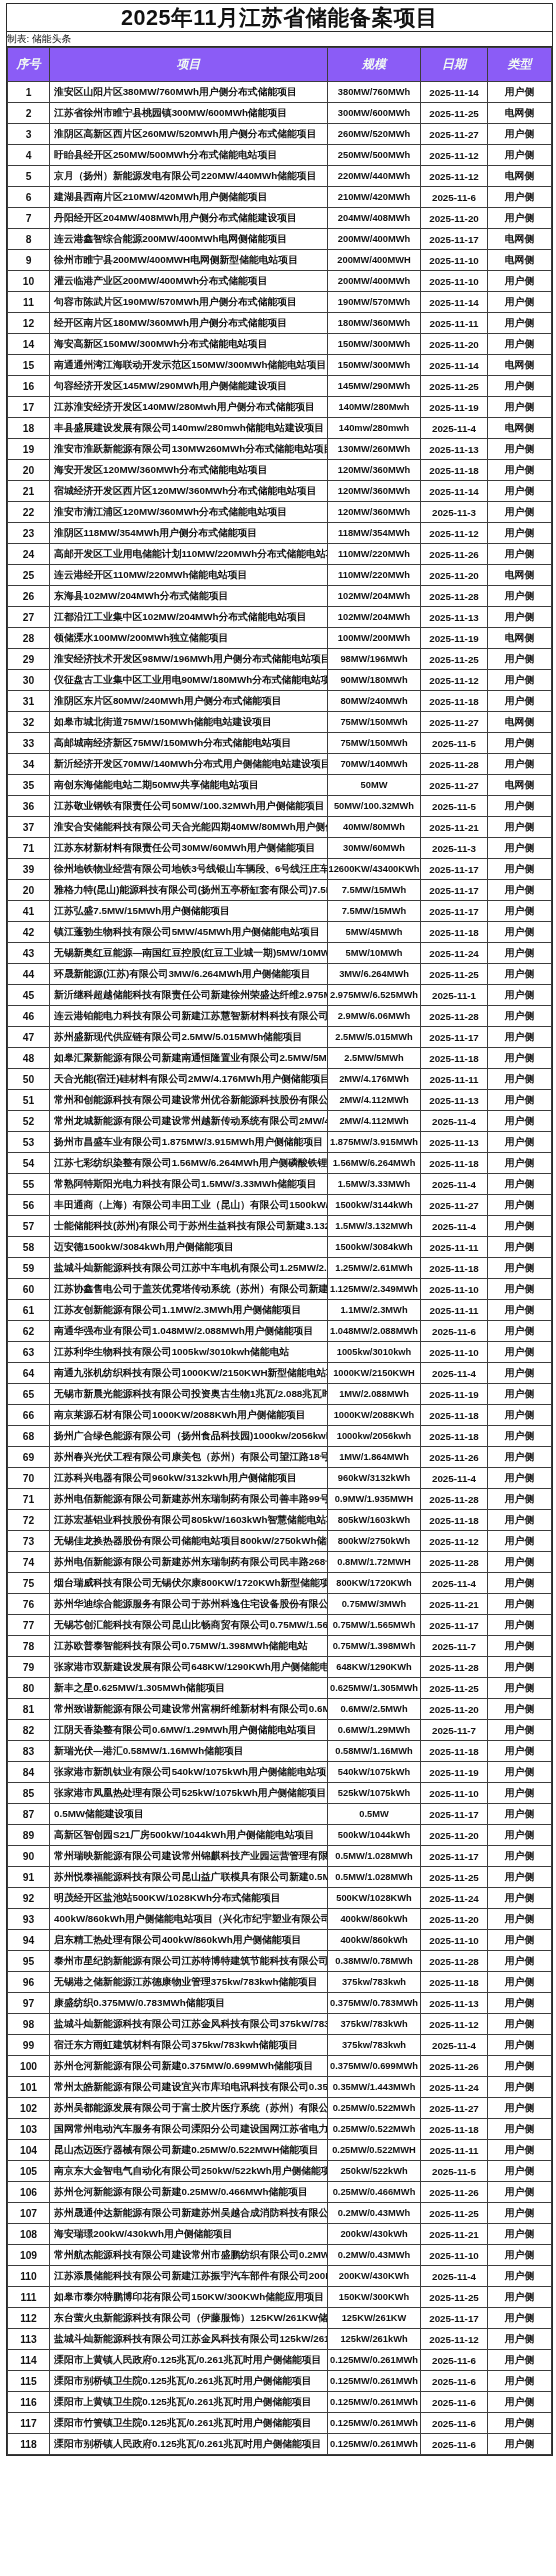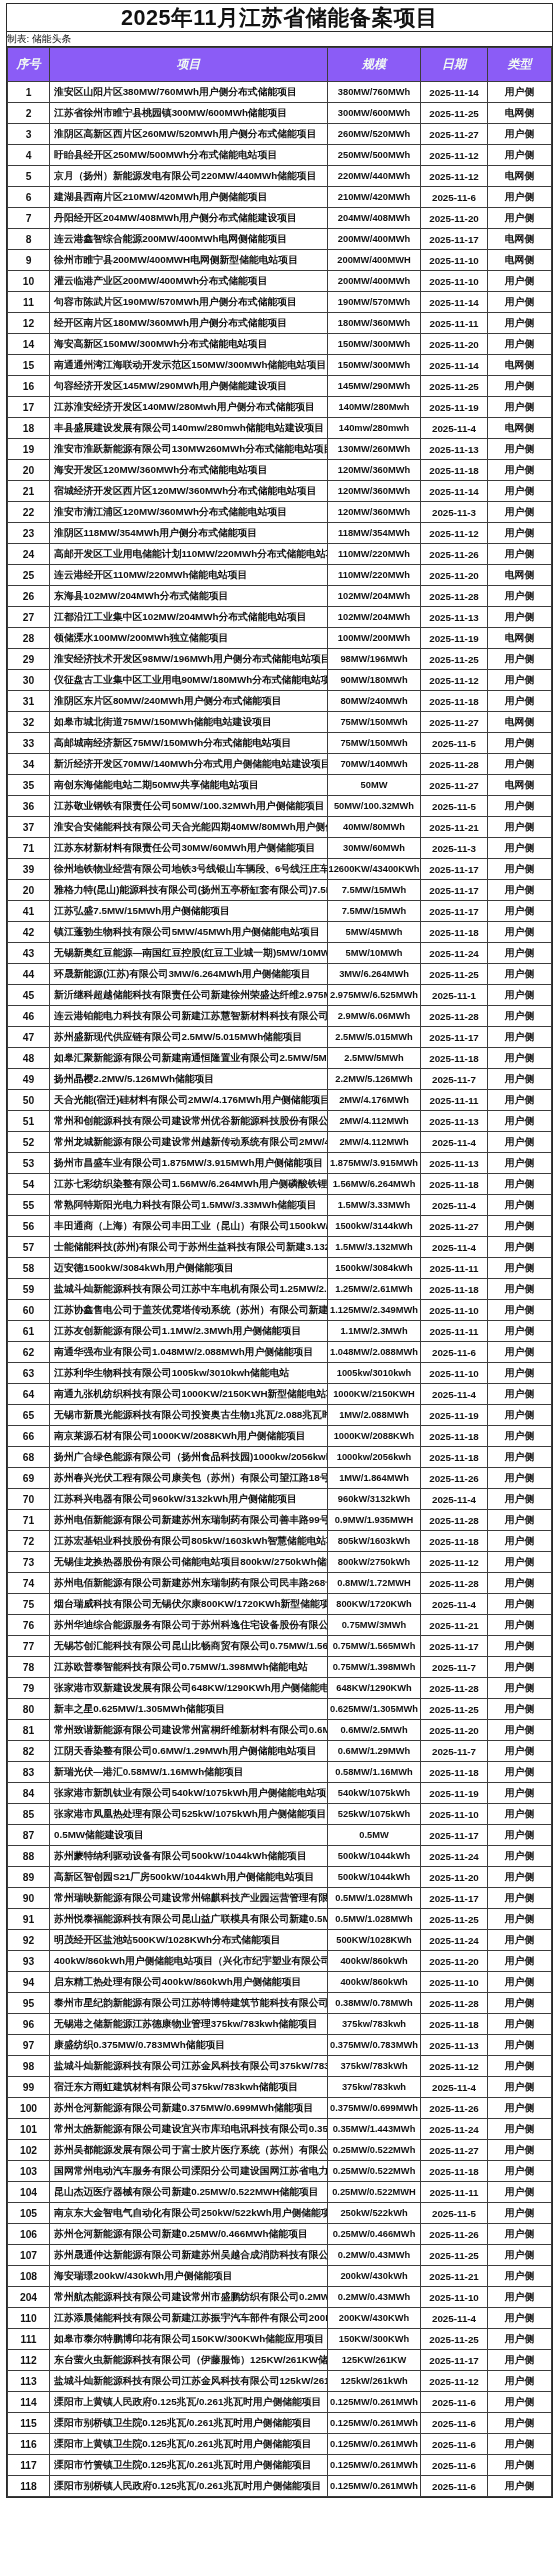--- a/index.html
+++ b/index.html
@@ -379,13 +379,6 @@
             <td class="type">用户侧</td>
           </tr>
           <tr>
-            <td class="no">49</td>
-            <td class="project">扬州晶樱2.2MW/5.126MWh储能项目</td>
-            <td class="scale">2.2MW/5.126MWh</td>
-            <td class="date">2025-11-7</td>
-            <td class="type">用户侧</td>
-          </tr>
-          <tr>
             <td class="no">50</td>
             <td class="project">天合光能(宿迁)硅材料有限公司2MW/4.176MWh用户侧储能项目</td>
             <td class="scale">2MW/4.176MWh</td>

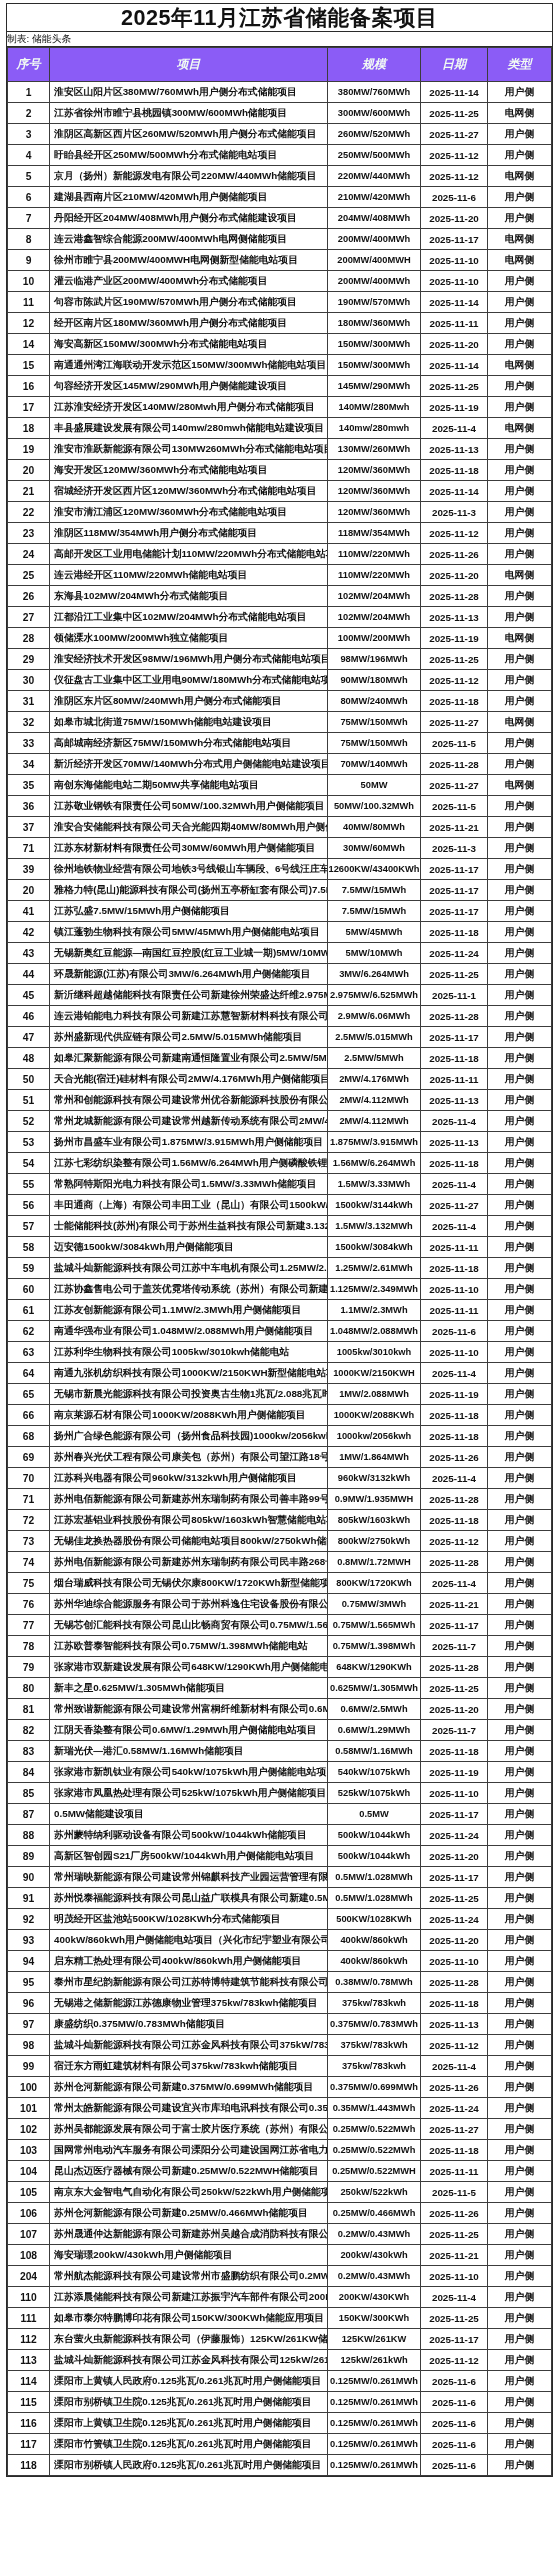--- a/index.html
+++ b/index.html
@@ -631,13 +631,6 @@
             <td class="type">用户侧</td>
           </tr>
           <tr>
-            <td class="no">88</td>
-            <td class="project">苏州蒙特纳利驱动设备有限公司500kW/1044kWh储能项目</td>
-            <td class="scale">500kW/1044kWh</td>
-            <td class="date">2025-11-24</td>
-            <td class="type">用户侧</td>
-          </tr>
-          <tr>
             <td class="no">89</td>
             <td class="project">高新区智创园S21厂房500kW/1044kWh用户侧储能电站项目</td>
             <td class="scale">500kW/1044kWh</td>

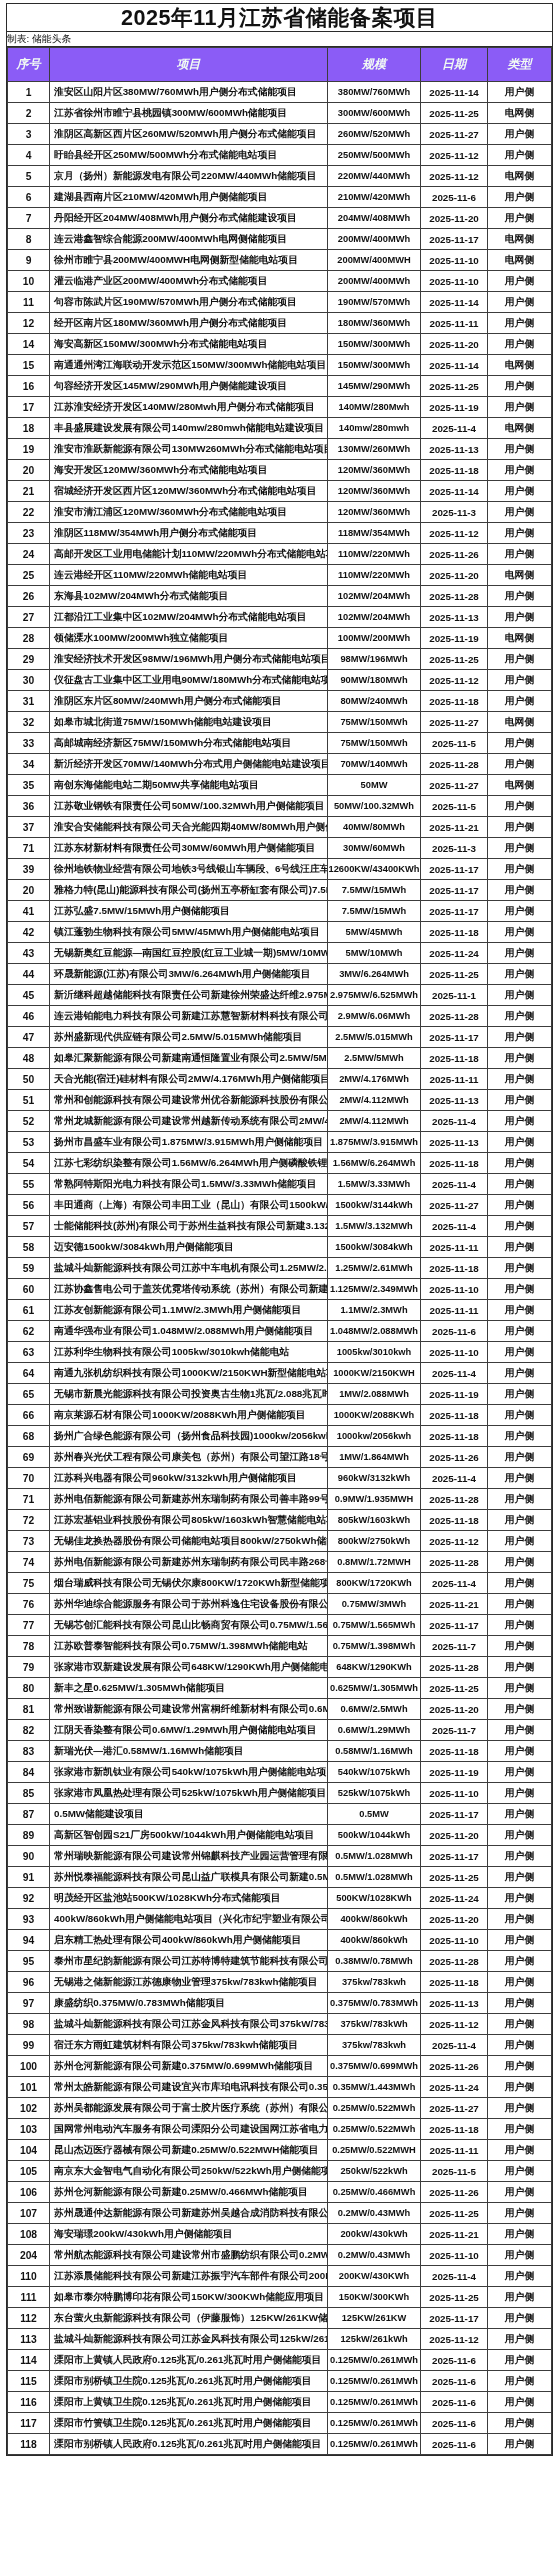--- a/index.html
+++ b/index.html
@@ -771,7 +771,7 @@
             <td class="type">用户侧</td>
           </tr>
           <tr>
-            <td class="no">204</td>
+            <td class="no">109</td>
             <td class="project">常州航杰能源科技有限公司建设常州市盛鹏纺织有限公司0.2MW/0.43MWh储能项目</td>
             <td class="scale">0.2MW/0.43MWh</td>
             <td class="date">2025-11-10</td>

